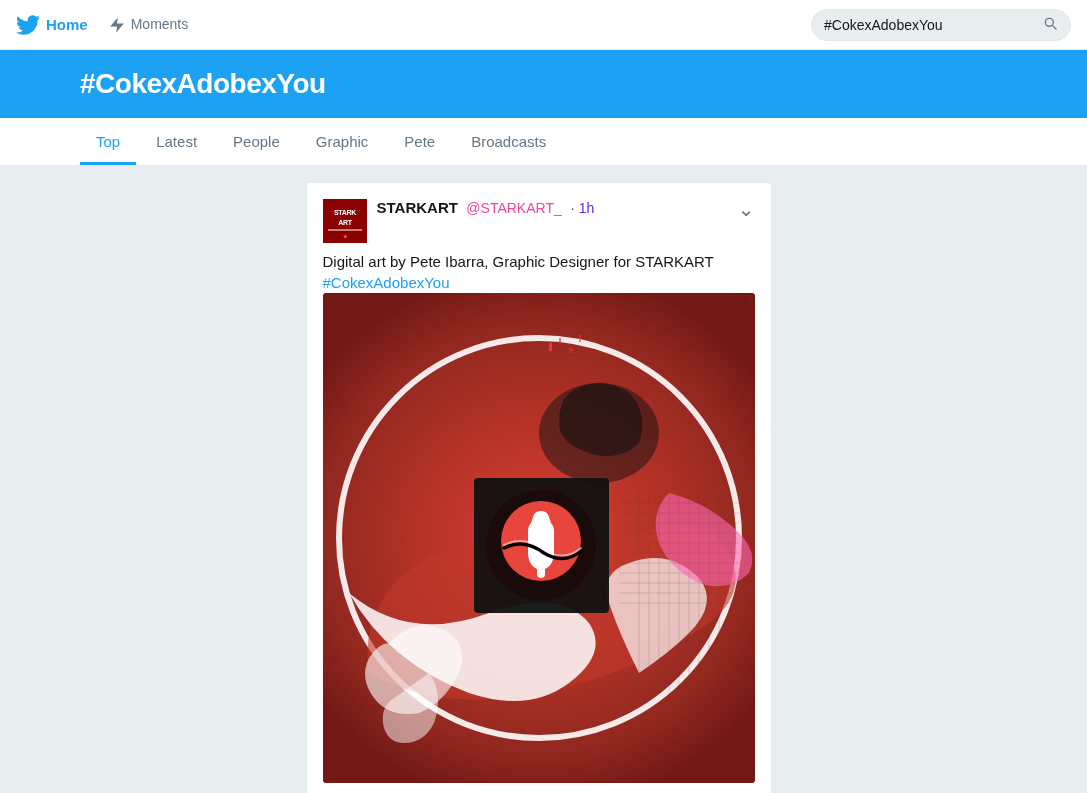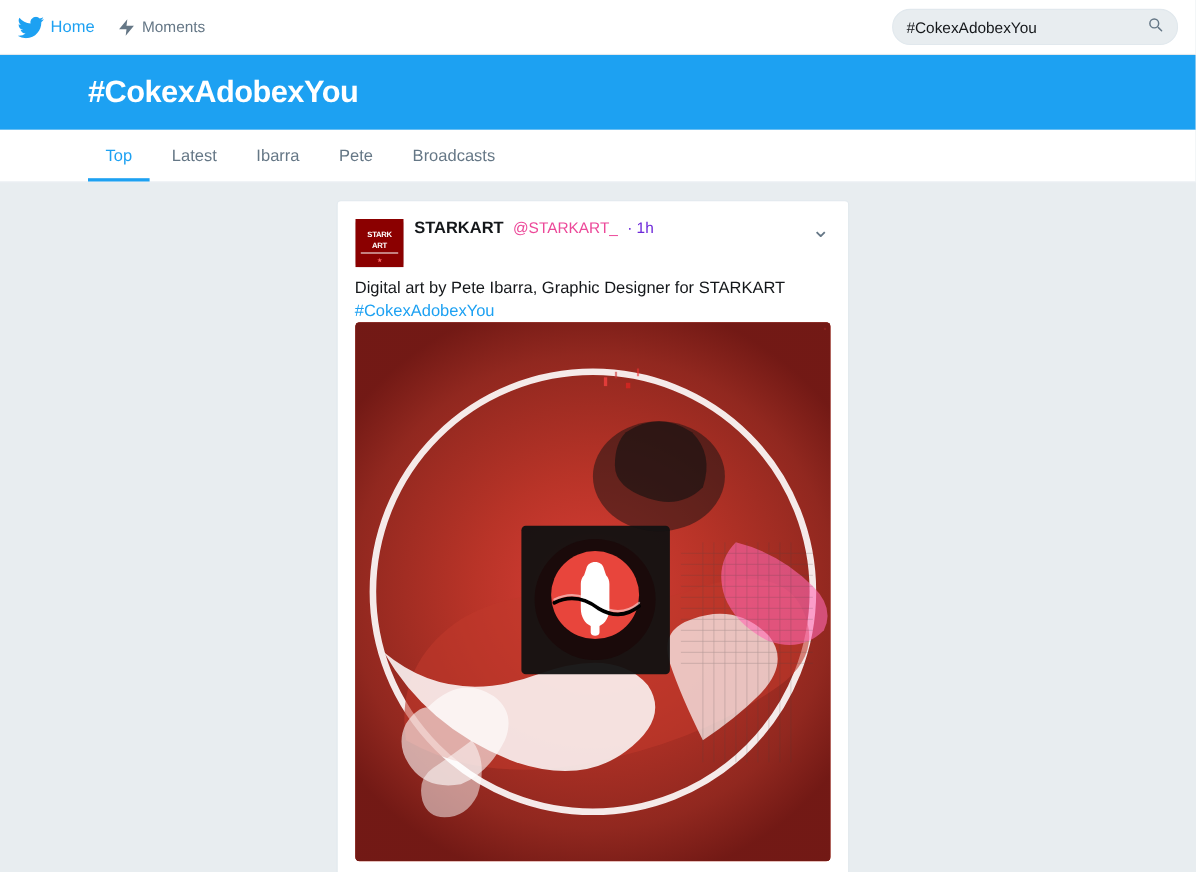--- a/index.html
+++ b/index.html
@@ -16,7 +16,7 @@
       gap: 20px;
     }
     #twitter-logo {
-      display: flex; align-items: center; gap: 6px; color: #1da1f2; font-weight: normal; font-size: 15px; cursor: pointer;
+      display: flex; align-items: center; gap: 6px; color: #1da1f2; font-weight: bold; font-size: 15px; cursor: pointer;
     }
     #twitter-bird {
       width: 24px; height: 20px;

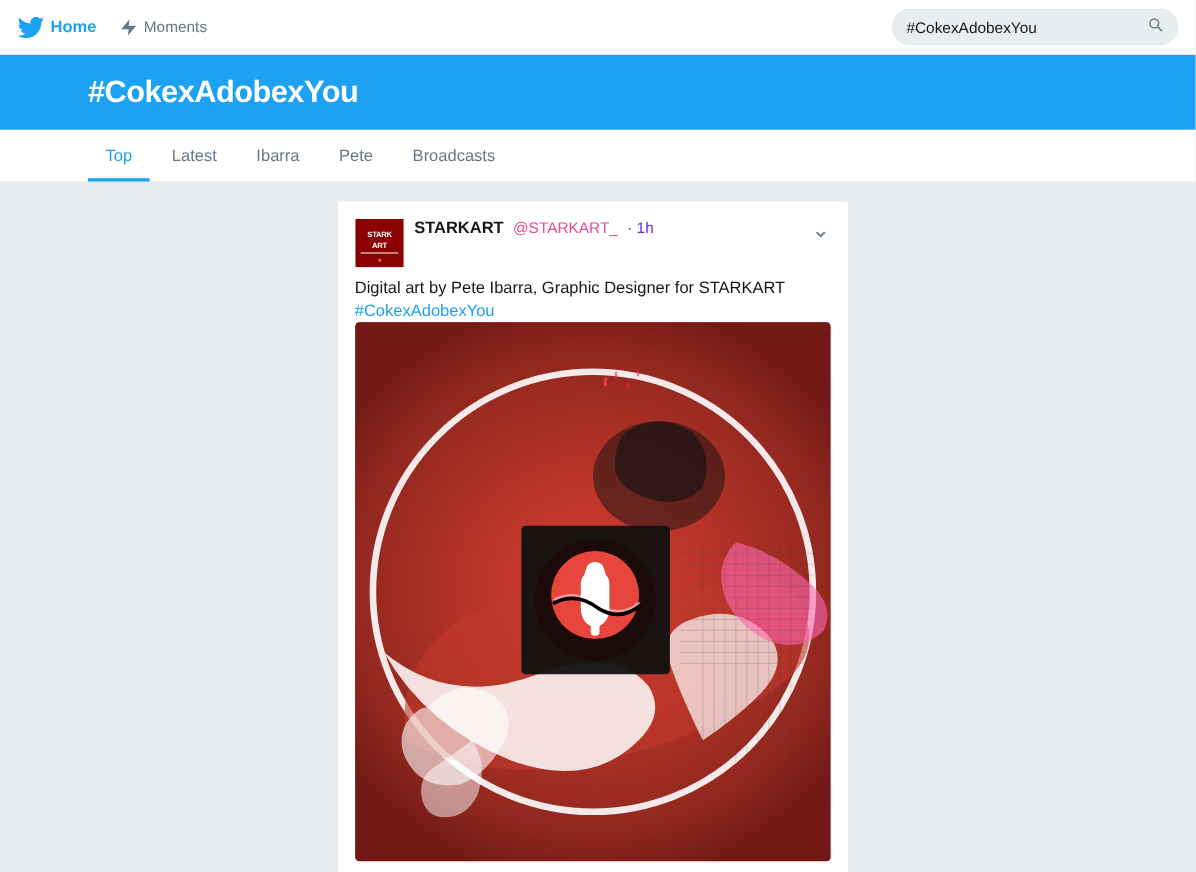--- a/index.html
+++ b/index.html
@@ -183,6 +183,7 @@
 <div id="tabs-bar">
   <a class="tab active">Top</a>
   <a class="tab">Latest</a>
+  <a class="tab">People</a>
   <a class="tab">Ibarra</a>
   <a class="tab">Pete</a>
   <a class="tab">Broadcasts</a>

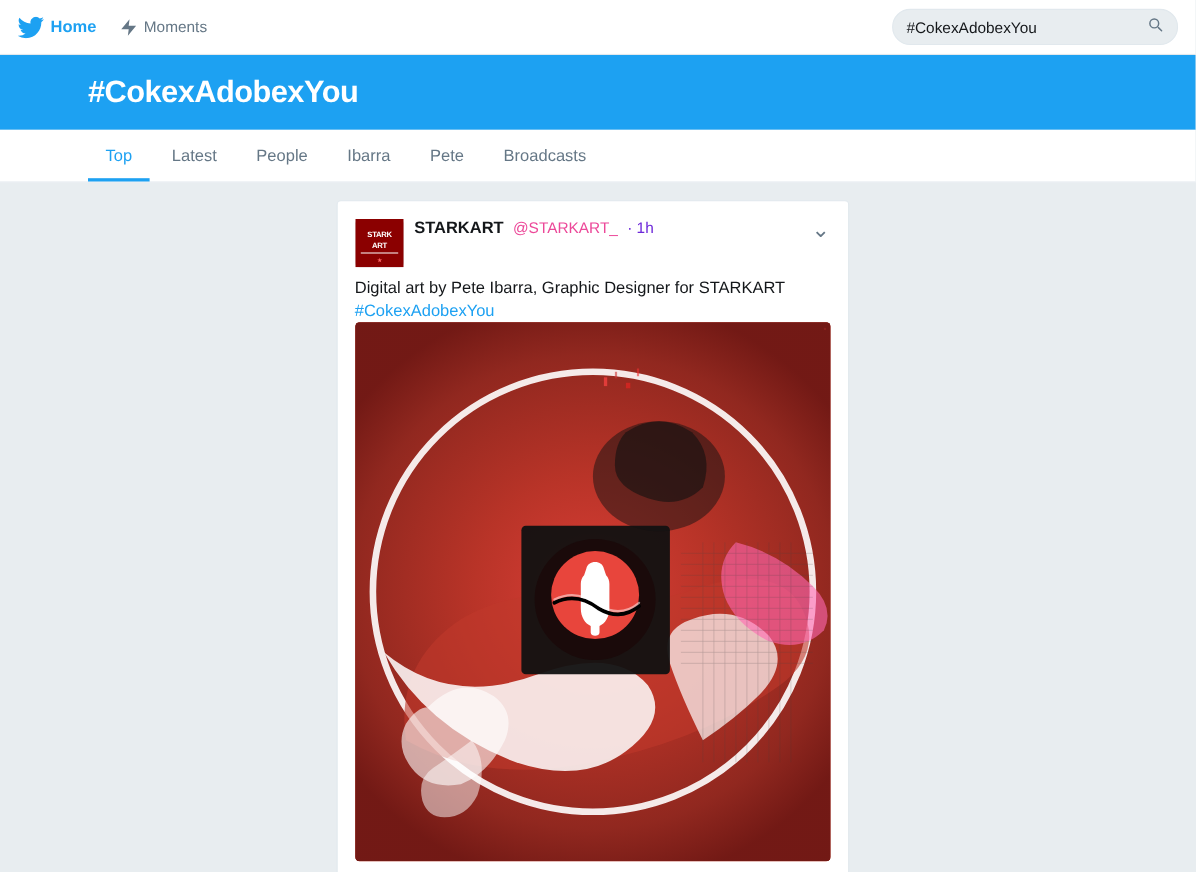--- a/index.html
+++ b/index.html
@@ -184,7 +184,7 @@
   <a class="tab active">Top</a>
   <a class="tab">Latest</a>
   <a class="tab">People</a>
-  <a class="tab">Ibarra</a>
+  <a class="tab">Graphic</a>
   <a class="tab">Pete</a>
   <a class="tab">Broadcasts</a>
 </div>

